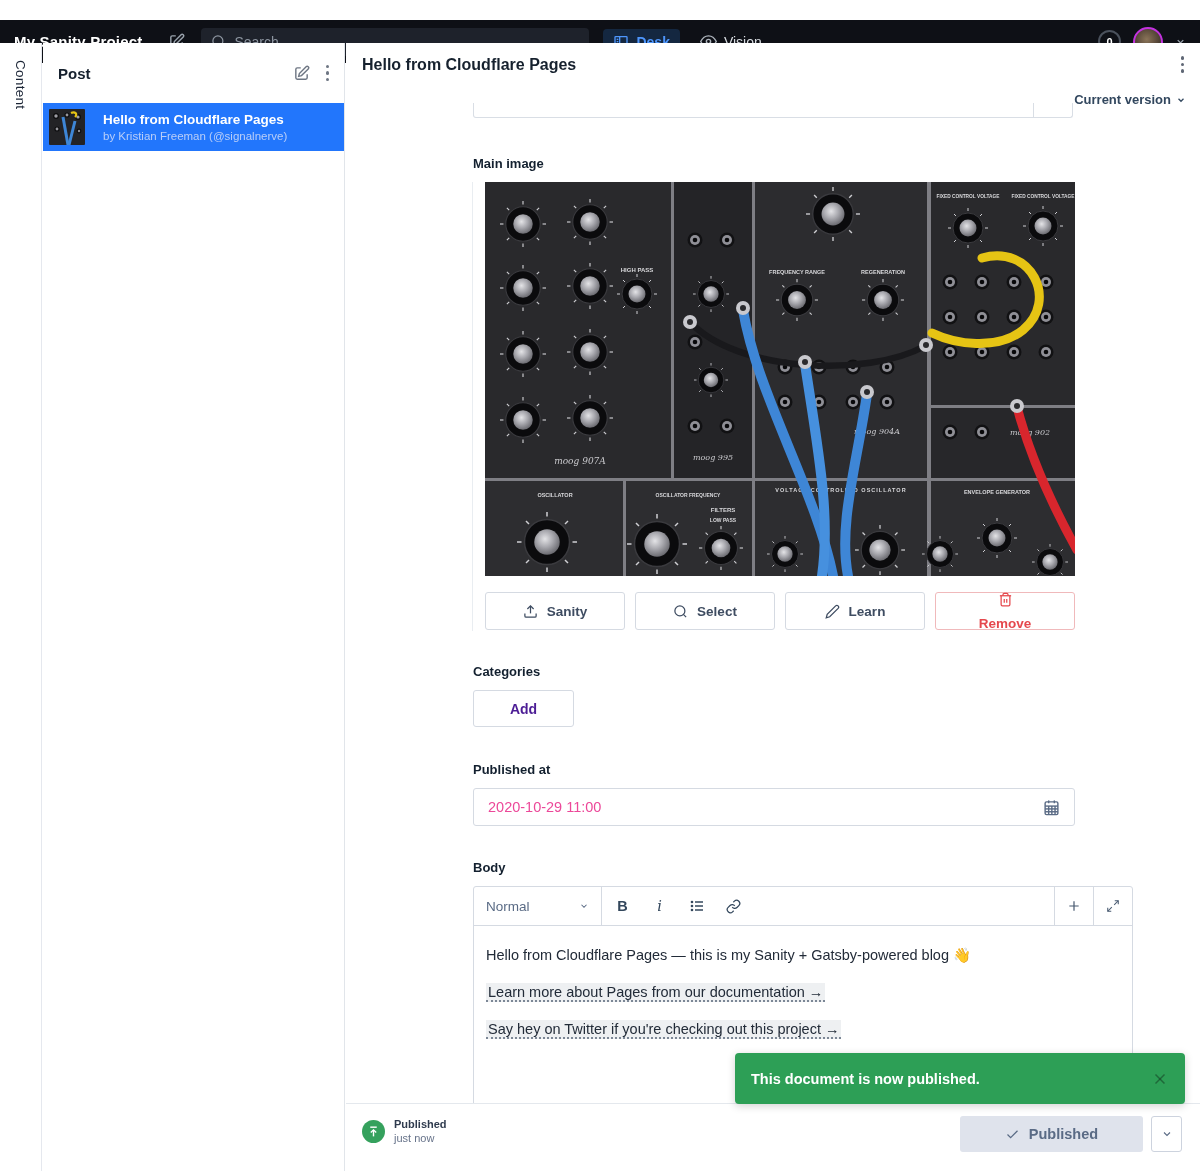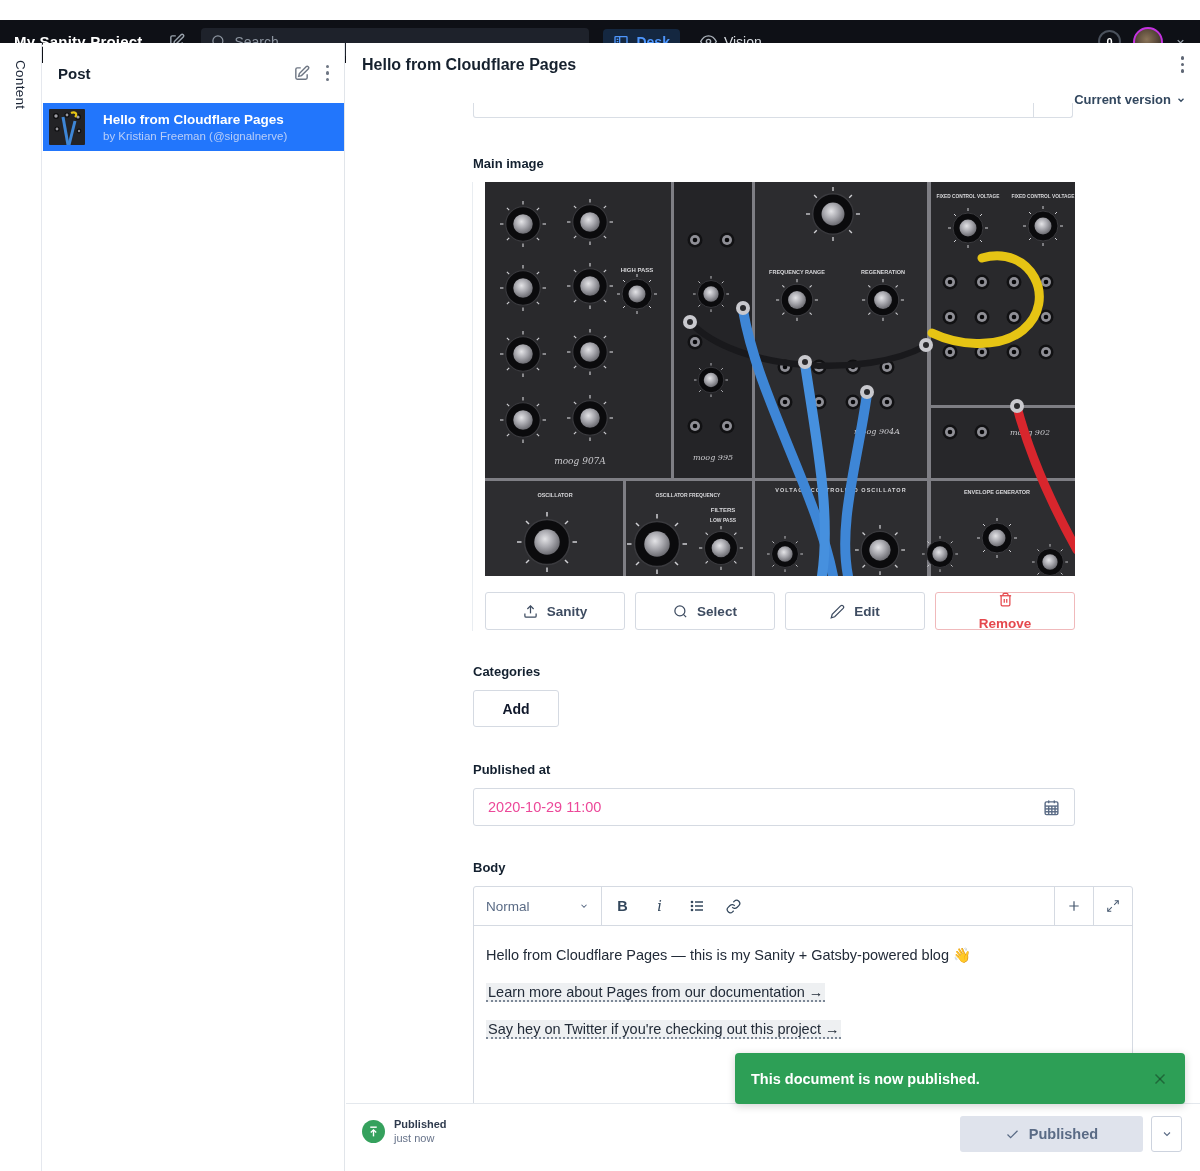--- a/index.html
+++ b/index.html
@@ -399,7 +399,7 @@
         <svg width="15" height="15" viewBox="0 0 24 24" fill="none" stroke="currentColor" stroke-width="2">
             <path d="M17 3a2.83 2.83 0 0 1 4 4L7.5 20.5 2 22l1.5-5.5z"></path>
           </svg>
-        <span>Edit</span>
+        <span>Learn</span>
       </button>
       <button class="btn danger">
         <svg width="15" height="15" viewBox="0 0 24 24" fill="none" stroke="currentColor" stroke-width="2">

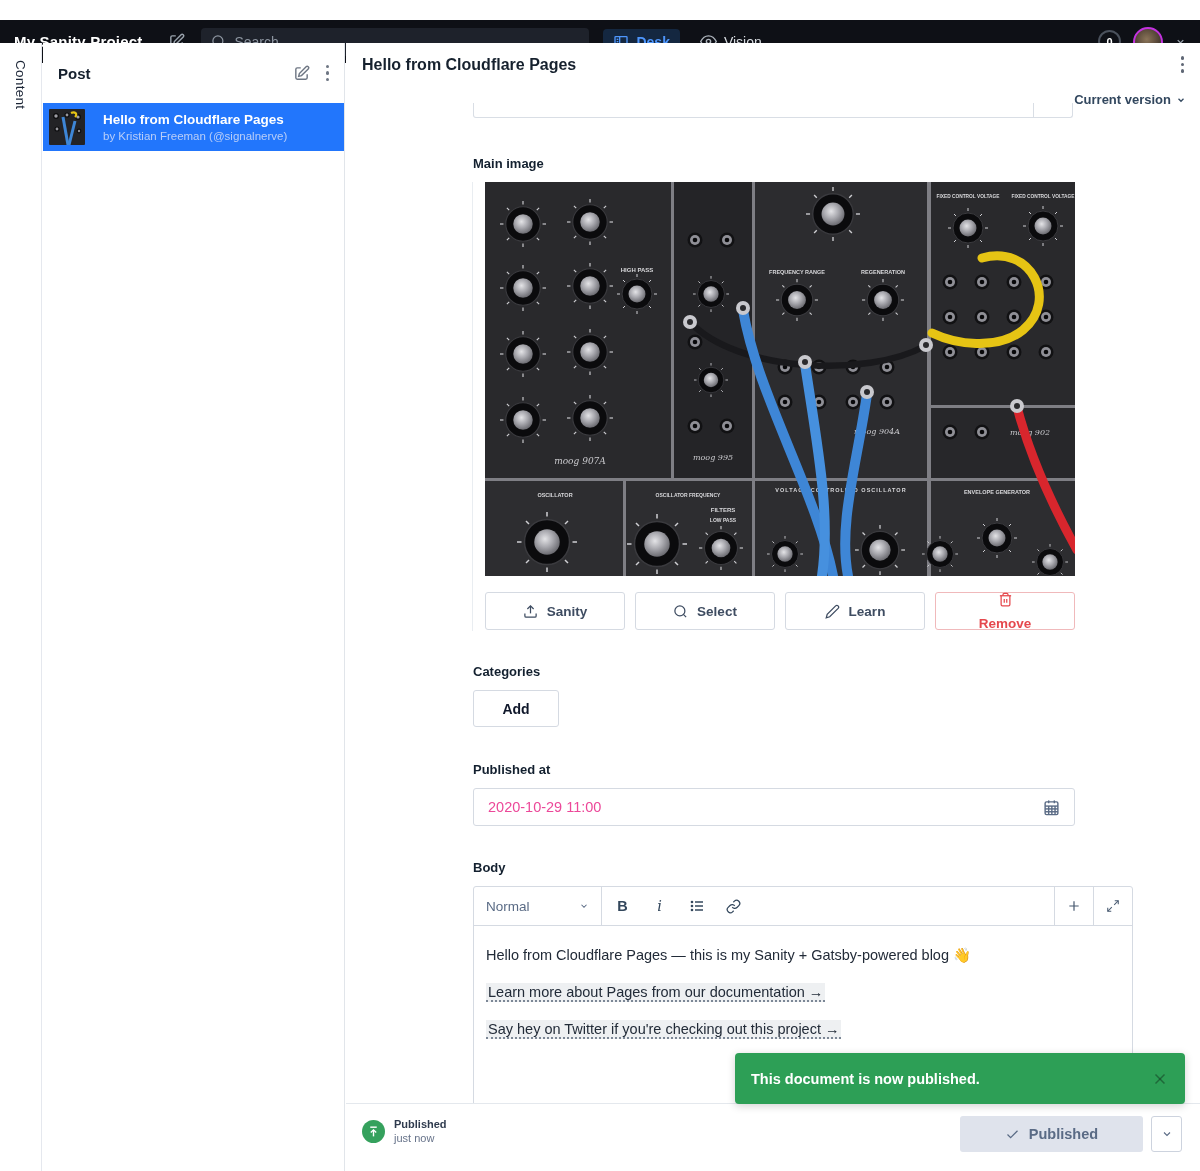--- a/index.html
+++ b/index.html
@@ -74,8 +74,8 @@
   .btn.danger { border-color:#f0b9bb; color:#e5484d;flex-direction:column; }
   .btn svg { flex:none; }
 
-  .add-btn { position:absolute; left:127px; top:647px; width:86px; height:37px; background:#fff;
-             border:1px solid #d5dae2; border-radius:3px; color:#0f172a; font-size:14px; font-weight:600;
+  .add-btn { position:absolute; left:127px; top:647px; width:101px; height:37px; background:#fff;
+             border:1px solid #d5dae2; border-radius:3px; color:#4c1d95; font-size:14px; font-weight:600;
              display:flex; align-items:center; justify-content:center; cursor:pointer; }
 
   .date-input { position:absolute; left:127px; top:745px; width:602px; height:38px;

